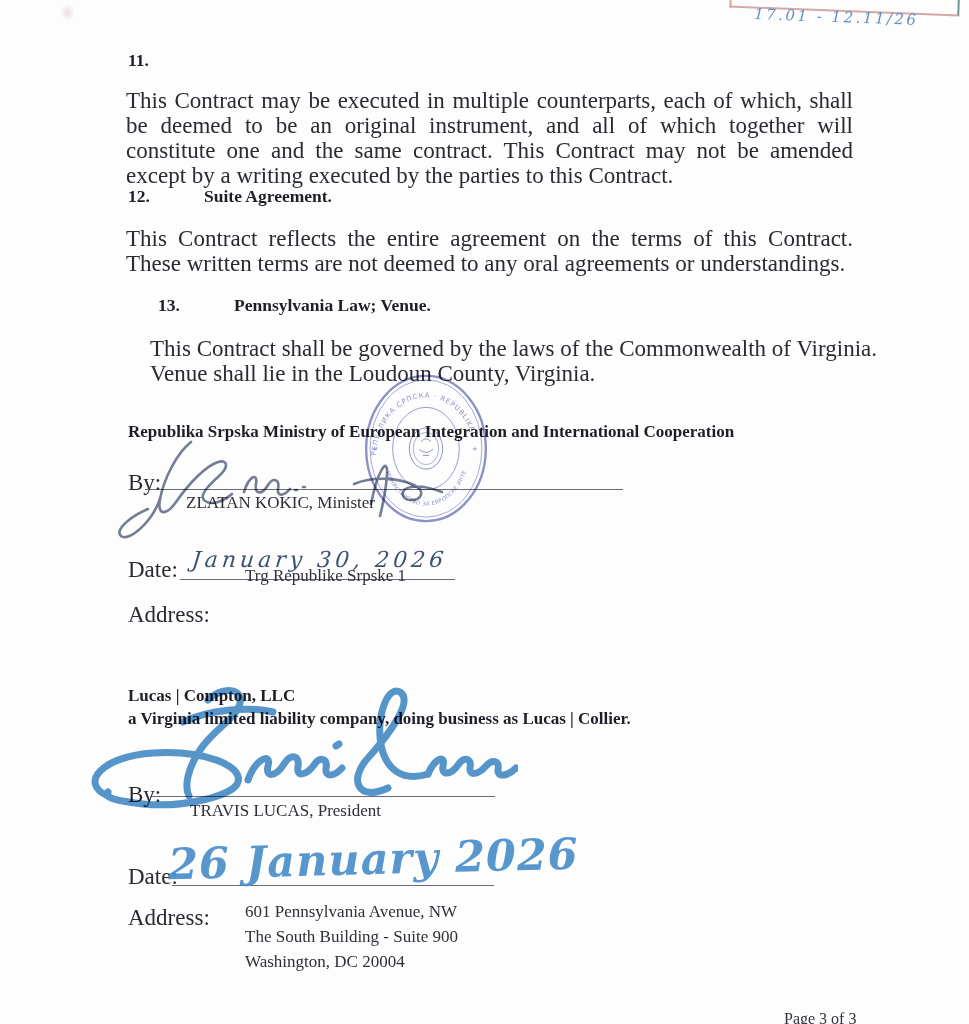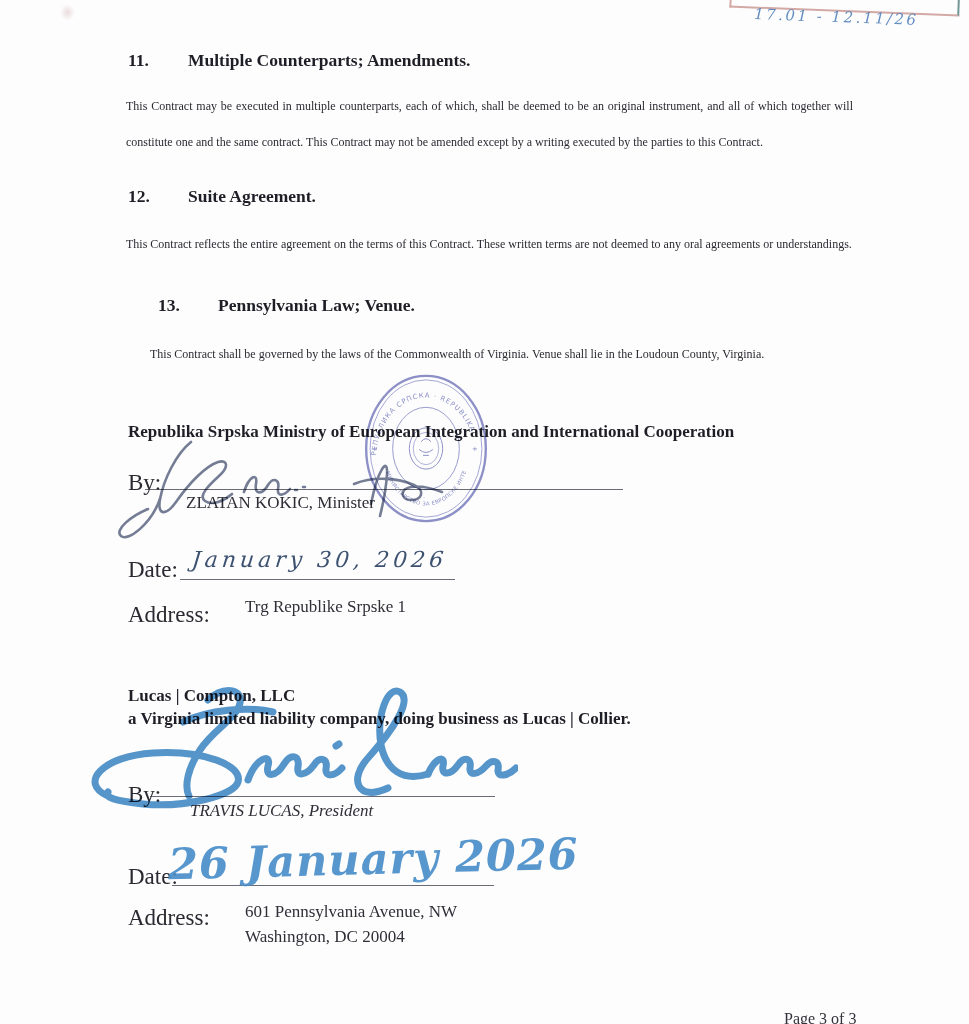--- a/index.html
+++ b/index.html
@@ -15,7 +15,7 @@
   
   .sec-head{
     left:128px;width:730px;display:flex;
-    font-weight:bold;font-size:17.5px;color:#1e1e26;
+    font-weight:bold;font-size:17.5px;color:#1e1e26;gap:16px;
   }
   .sec-head .num{width:60px;flex:0 0 60px;}
   

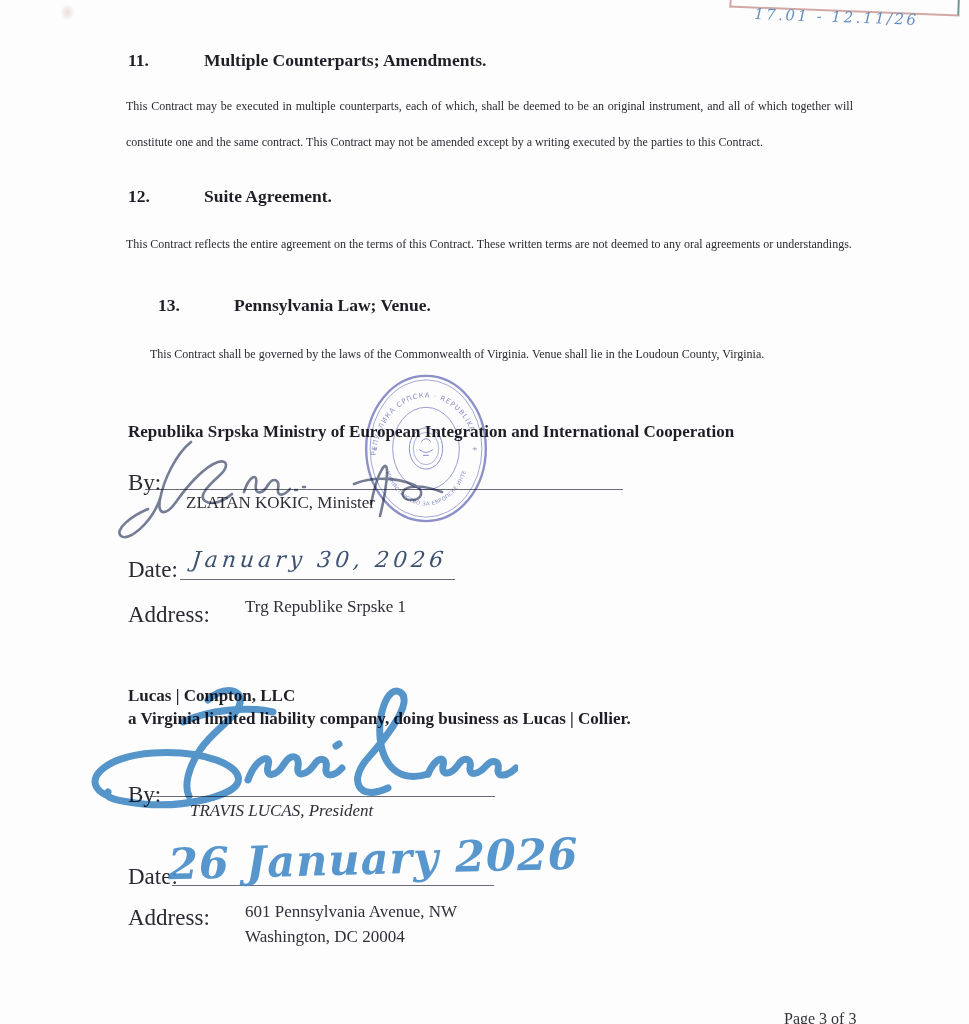--- a/index.html
+++ b/index.html
@@ -71,7 +71,6 @@
 
   <div class="abs sec-head" style="top:50px;">
     <span class="num">11.</span>
-    <span>Multiple Counterparts; Amendments.</span>
   </div>
   <div class="abs sec-body" style="top:88px;">This Contract may be executed in multiple counterparts, each of which, shall be deemed to be an original instrument, and all of which together will constitute one and the same contract. This Contract may not be amended except by a writing executed by the parties to this Contract.</div>
 

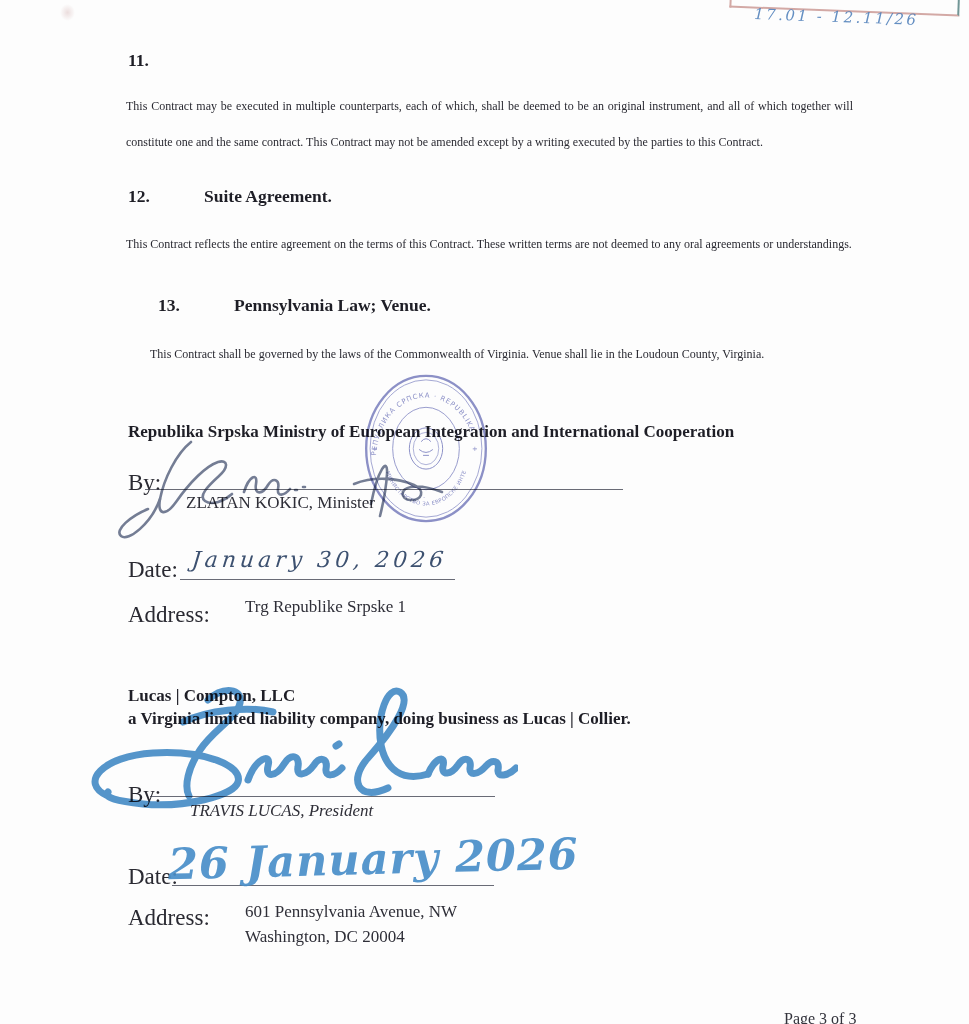--- a/index.html
+++ b/index.html
@@ -21,7 +21,7 @@
   
   .sec-body{
     left:126px;width:727px;
-    font-size:12px;line-height:36px;
+    font-size:23px;line-height:25px;
     text-align:justify;color:#2a2a32;
   }
   .bold-line{font-weight:bold;font-size:17px;color:#1e1e26;}

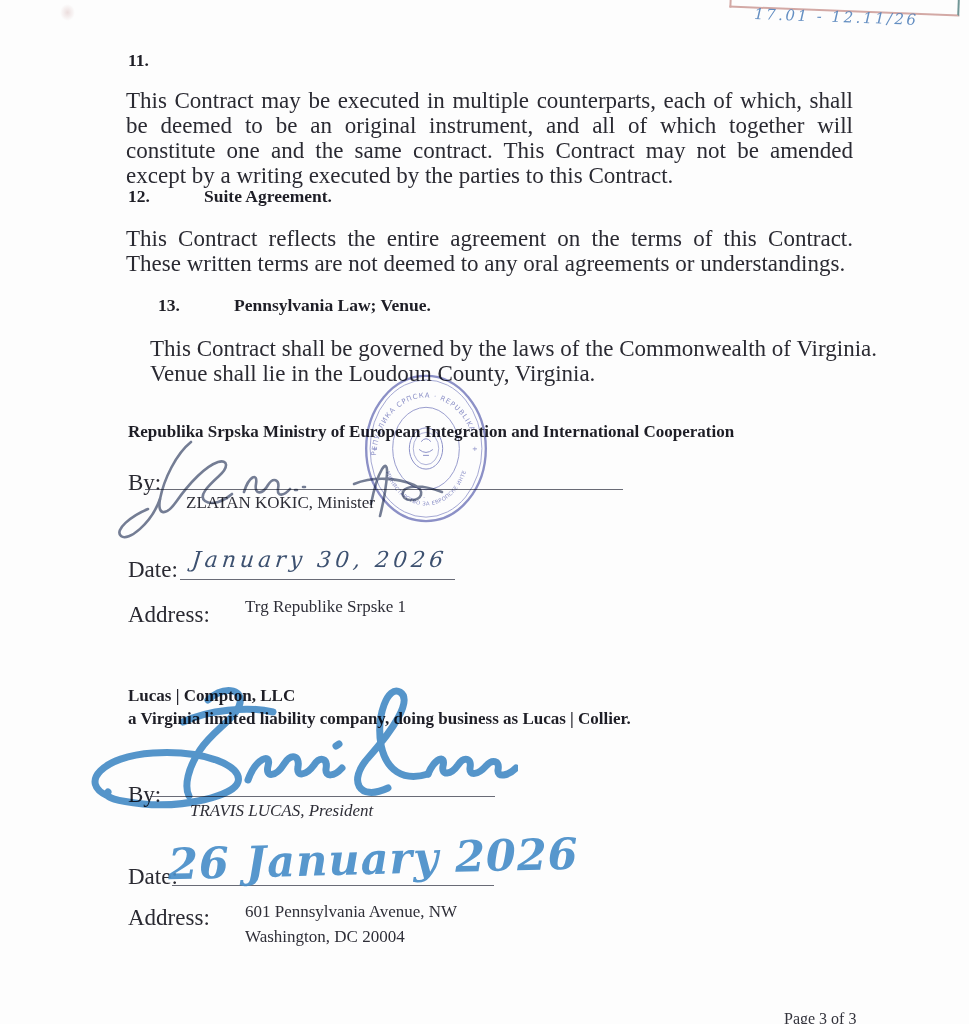--- a/index.html
+++ b/index.html
@@ -134,7 +134,7 @@
   <div class="abs hand-navy" style="left:192px;top:547px;">January 30, 2026</div>
 
   <div class="abs label" style="left:128px;top:602px;">Address:</div>
-  <div class="abs addr-lines plain" style="left:245px;top:597px;text-align:center;">
+  <div class="abs addr-lines plain" style="left:245px;top:566px;text-align:center;">
     <div>Trg Republike Srpske 1</div>
   </div>
 

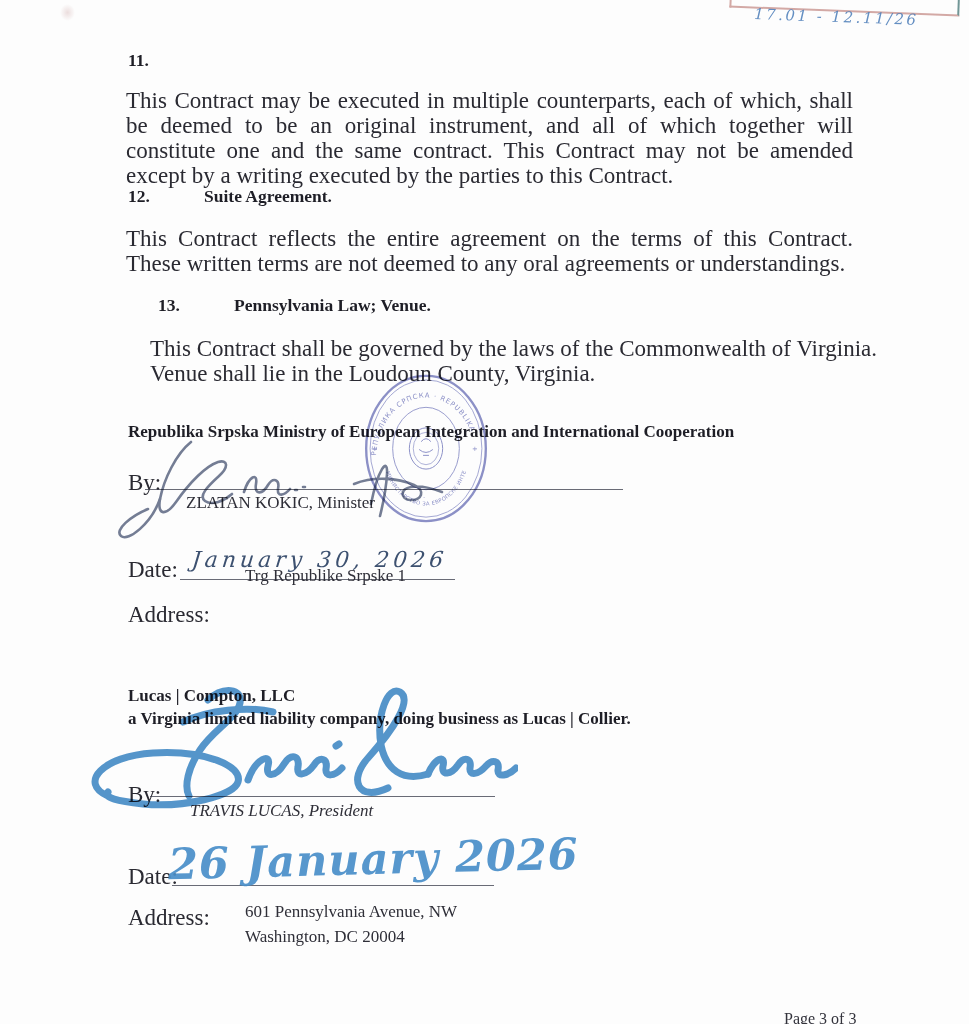--- a/index.html
+++ b/index.html
@@ -143,7 +143,7 @@
 
   <div class="abs label" style="left:128px;top:782px;">By:</div>
   <div class="abs rule" style="left:150px;top:796px;width:345px;"></div>
-  <div class="abs plain" style="left:190px;top:801px;font-style:italic;">TRAVIS LUCAS, President</div>
+  <div class="abs plain" style="left:190px;top:801px;">TRAVIS LUCAS, President</div>
 
   <svg class="abs sig-svg" style="left:88px;top:668px;" width="430" height="152" viewBox="0 0 430 152">
     <g fill="none" stroke="#4a8fc9" stroke-width="7" stroke-linecap="round" stroke-linejoin="round" opacity="0.93">

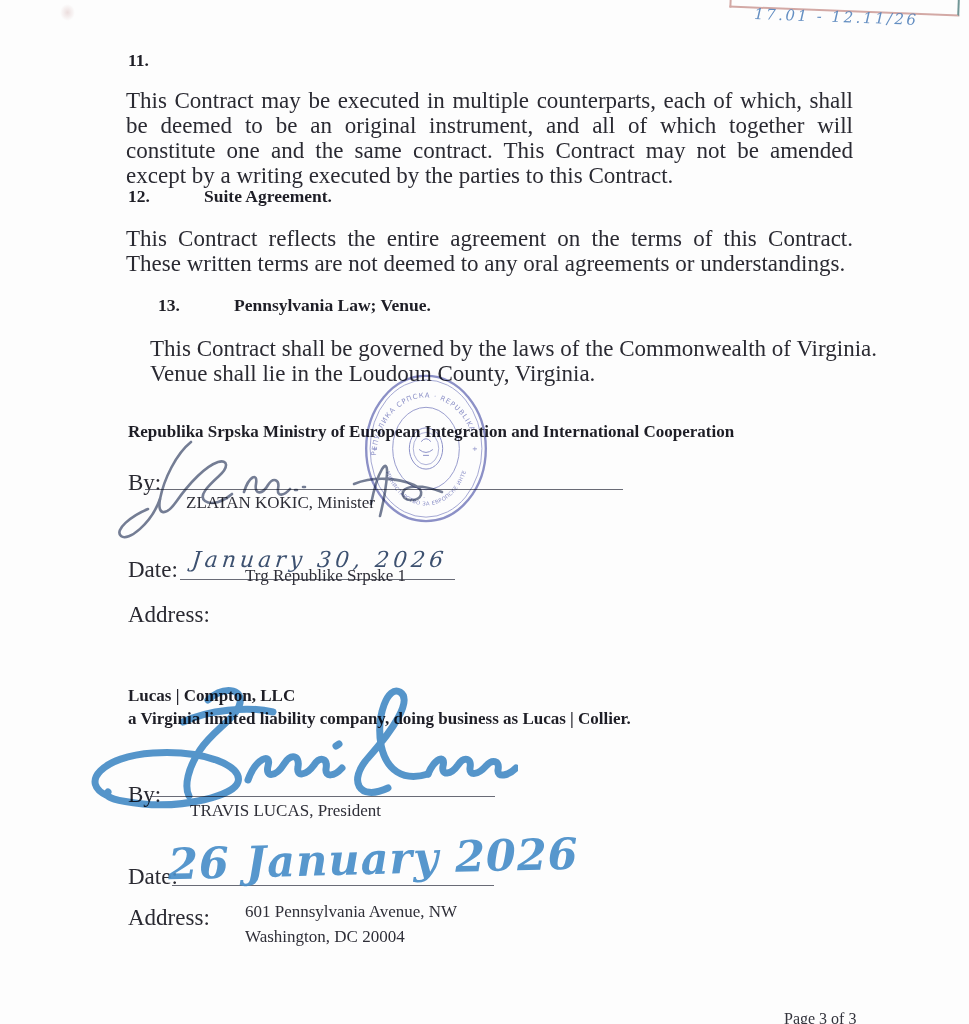--- a/index.html
+++ b/index.html
@@ -164,6 +164,7 @@
   <div class="abs label" style="left:128px;top:905px;">Address:</div>
   <div class="abs addr-lines plain" style="left:245px;top:902px;">
     <div>601 Pennsylvania Avenue, NW</div>
+    <div>The South Building - Suite 900</div>
     <div>Washington, DC 20004</div>
   </div>
 

